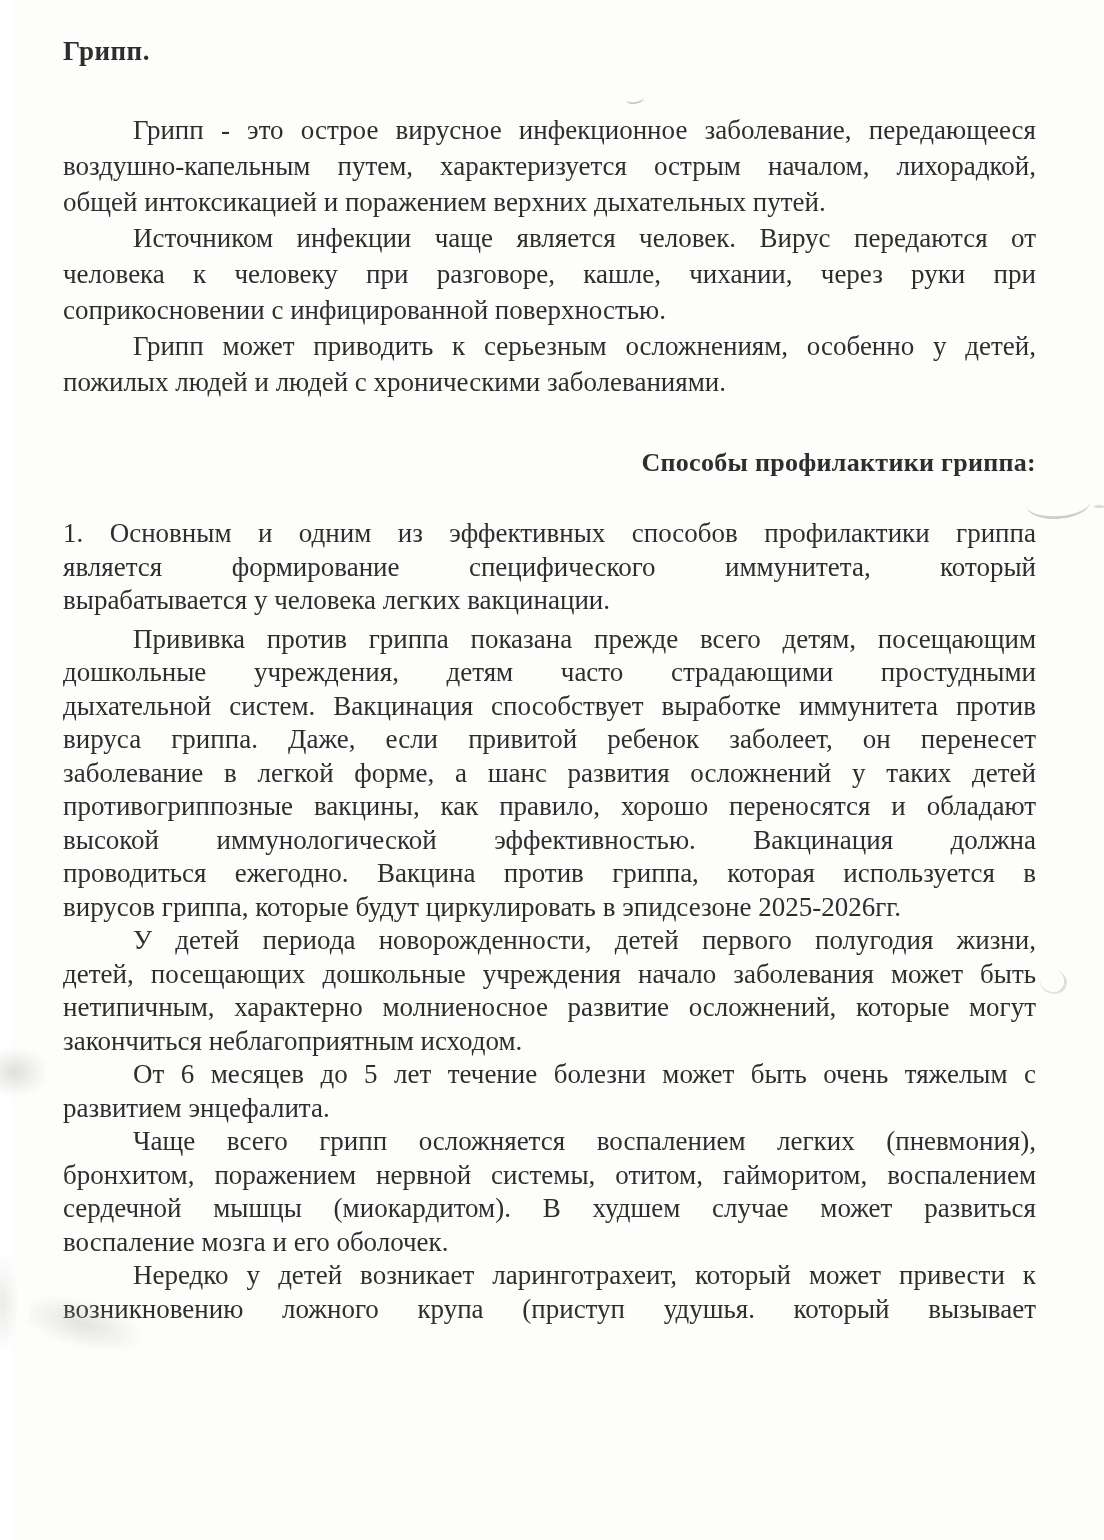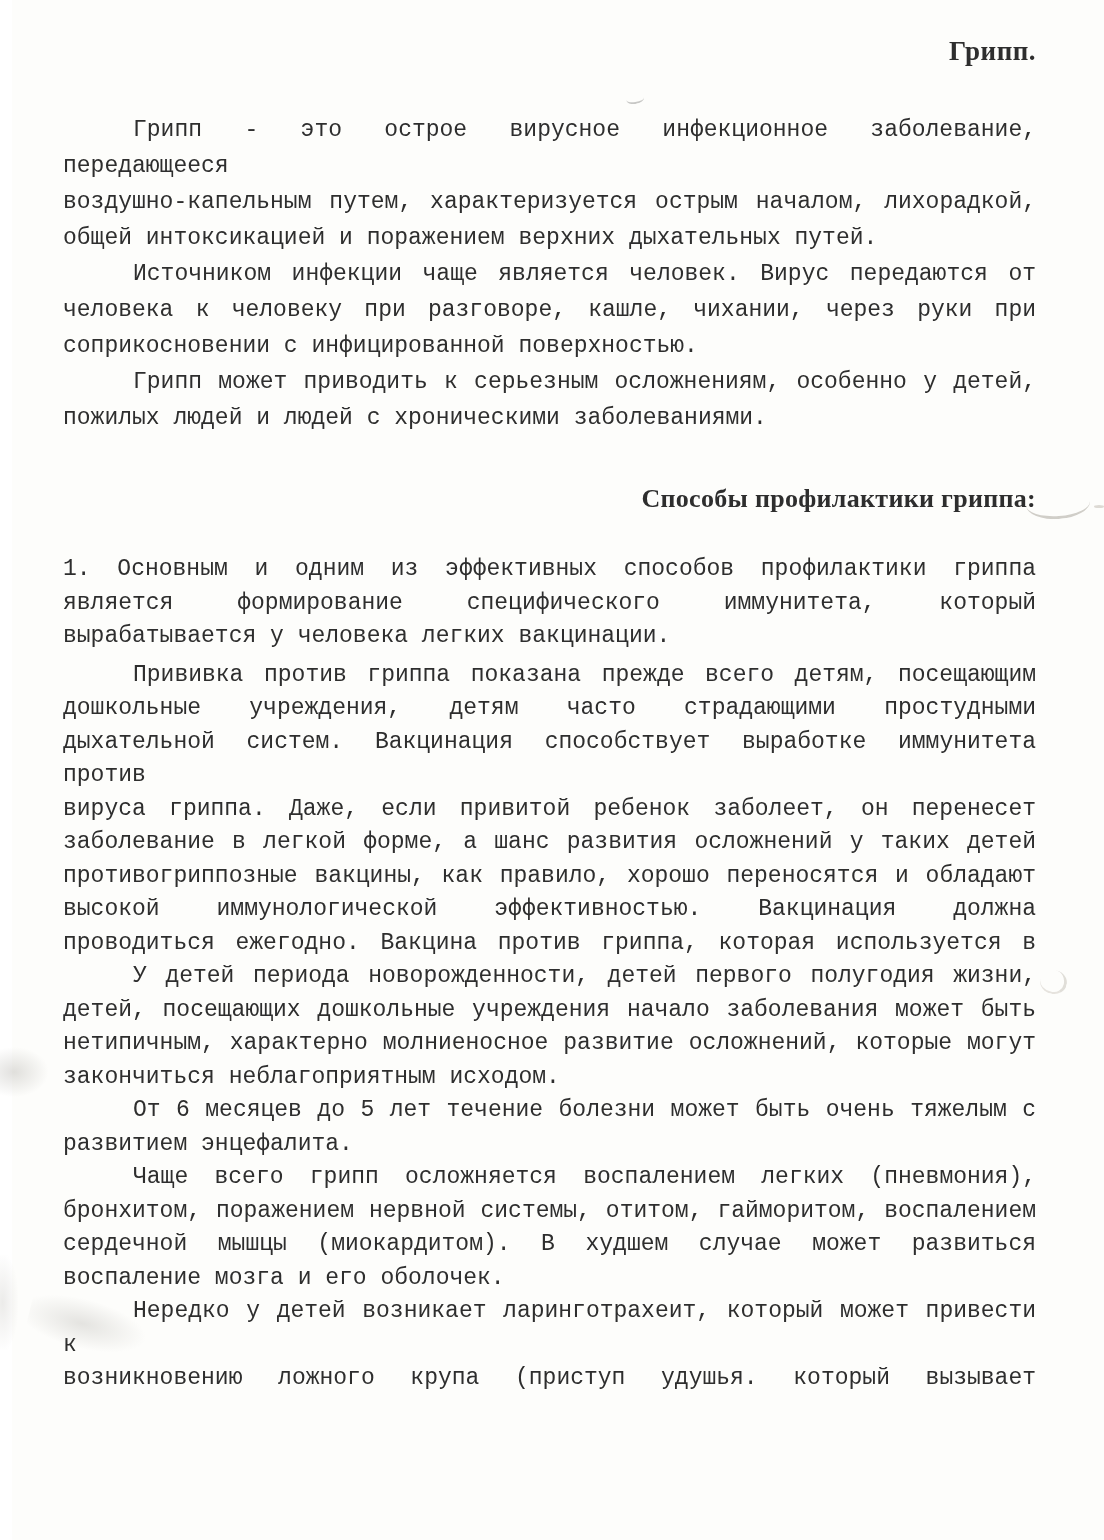--- a/index.html
+++ b/index.html
@@ -31,7 +31,7 @@
   }
   .title{
     font-size:27px;line-height:30px;font-weight:bold;
-    text-align:right;
+    text-align:left;
     margin:0 0 46px 0;
     letter-spacing:.5px;
   }

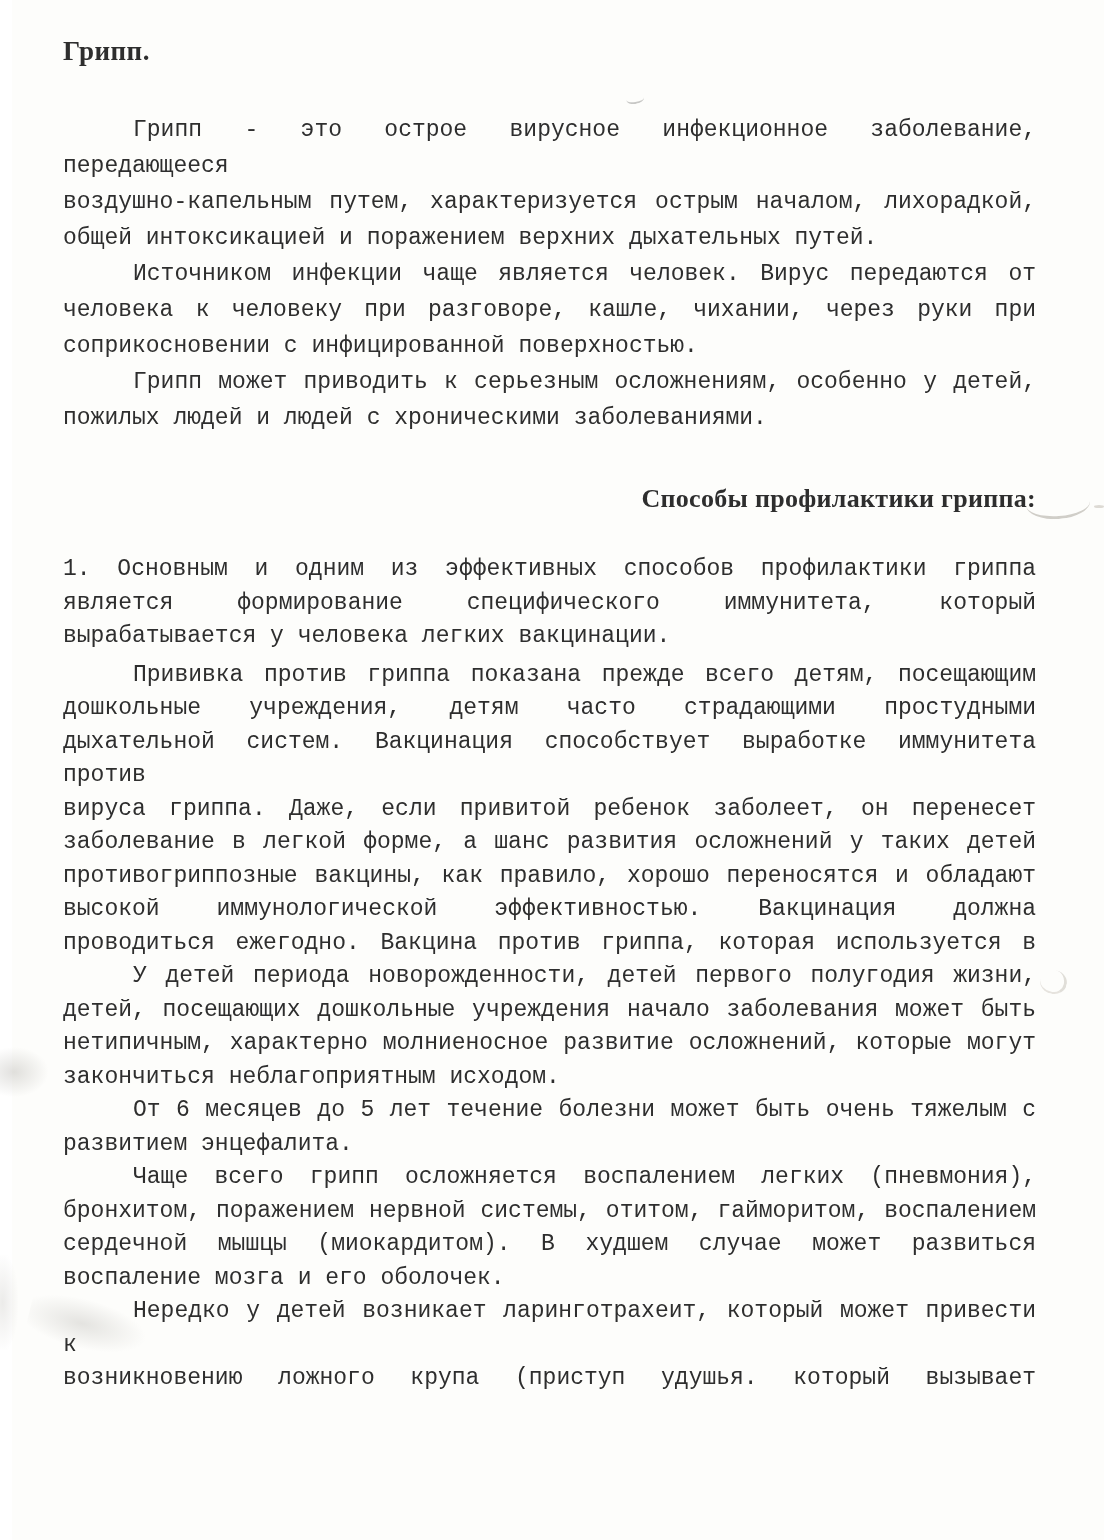--- a/index.html
+++ b/index.html
@@ -43,12 +43,11 @@
   }
   .paragraph{margin:0;}
   .paragraph .line{
-    font-size:23px;
+    font-size:27px;
     line-height:33.5px;
     text-align:justify;
     text-align-last:justify;
     white-space:normal;
-    font-family:Liberation Mono, monospace;
   }
   
   .doc-body .paragraph:nth-child(-n+3) .line{line-height:36px;}

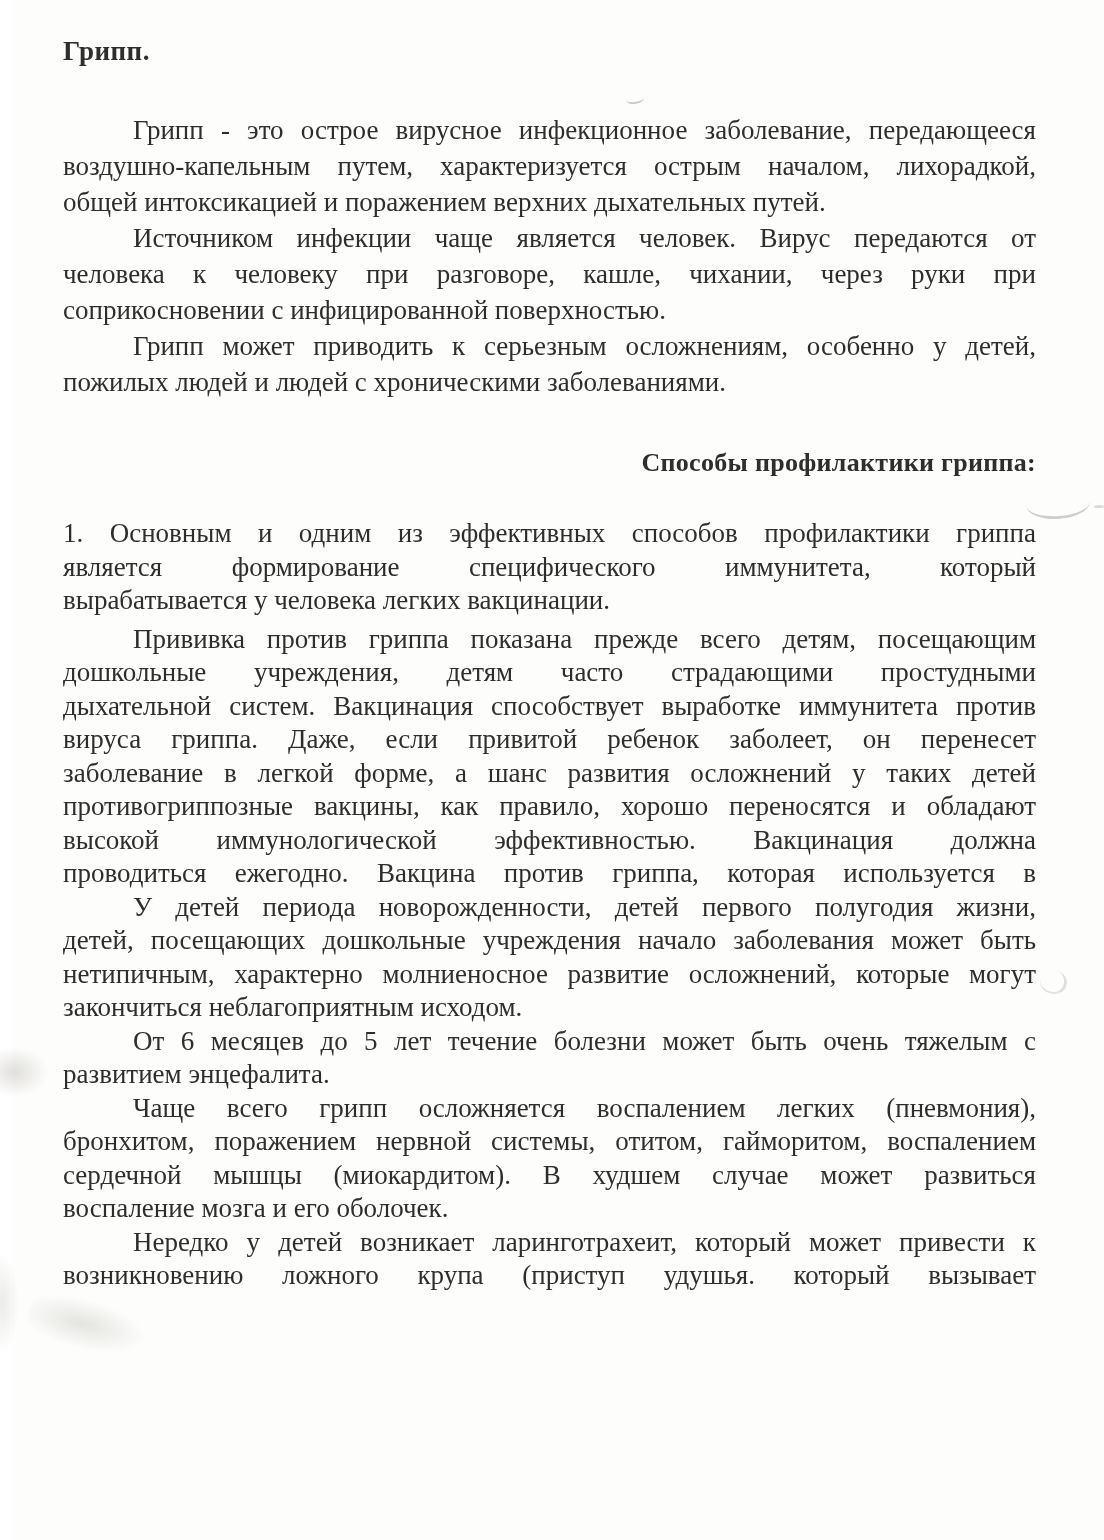--- a/index.html
+++ b/index.html
@@ -129,6 +129,7 @@
           <div class="line">противогриппозные вакцины, как правило, хорошо переносятся и обладают</div>
           <div class="line">высокой иммунологической эффективностью. Вакцинация должна</div>
           <div class="line">проводиться ежегодно. Вакцина против гриппа, которая используется в</div>
+          <div class="line last">вирусов гриппа, которые будут циркулировать в эпидсезоне 2025-2026гг.</div>
         </div>
         <div class="paragraph">
           <div class="line first">У детей периода новорожденности, детей первого полугодия жизни,</div>

